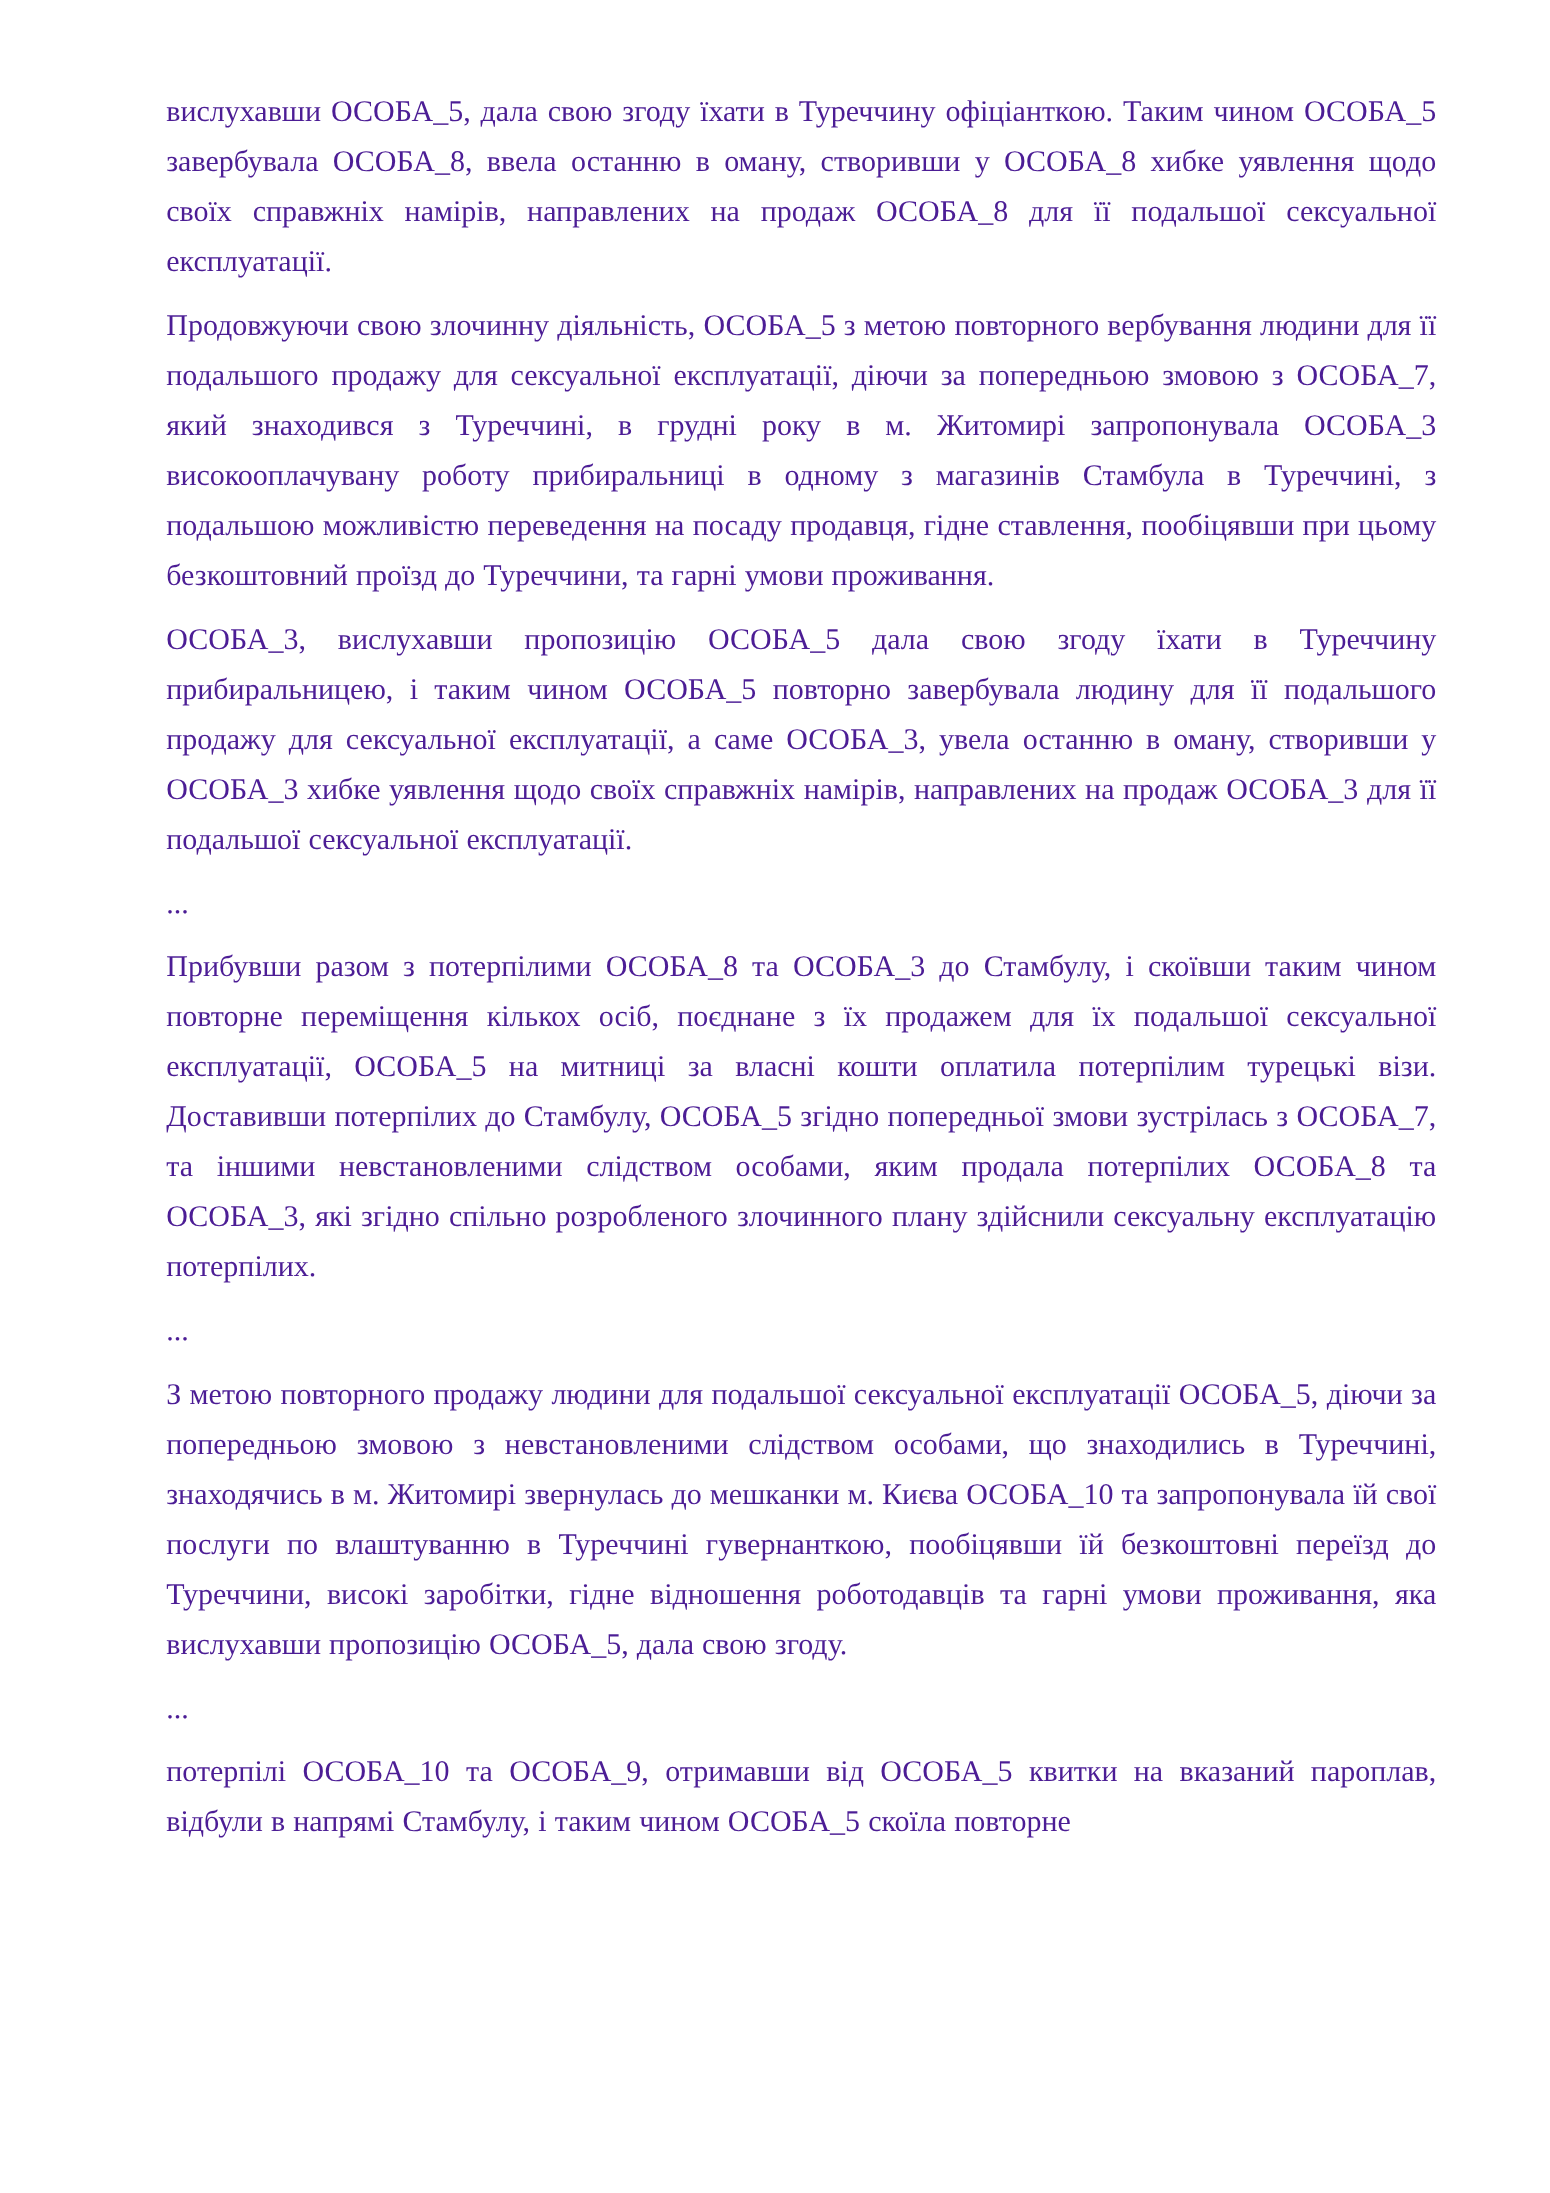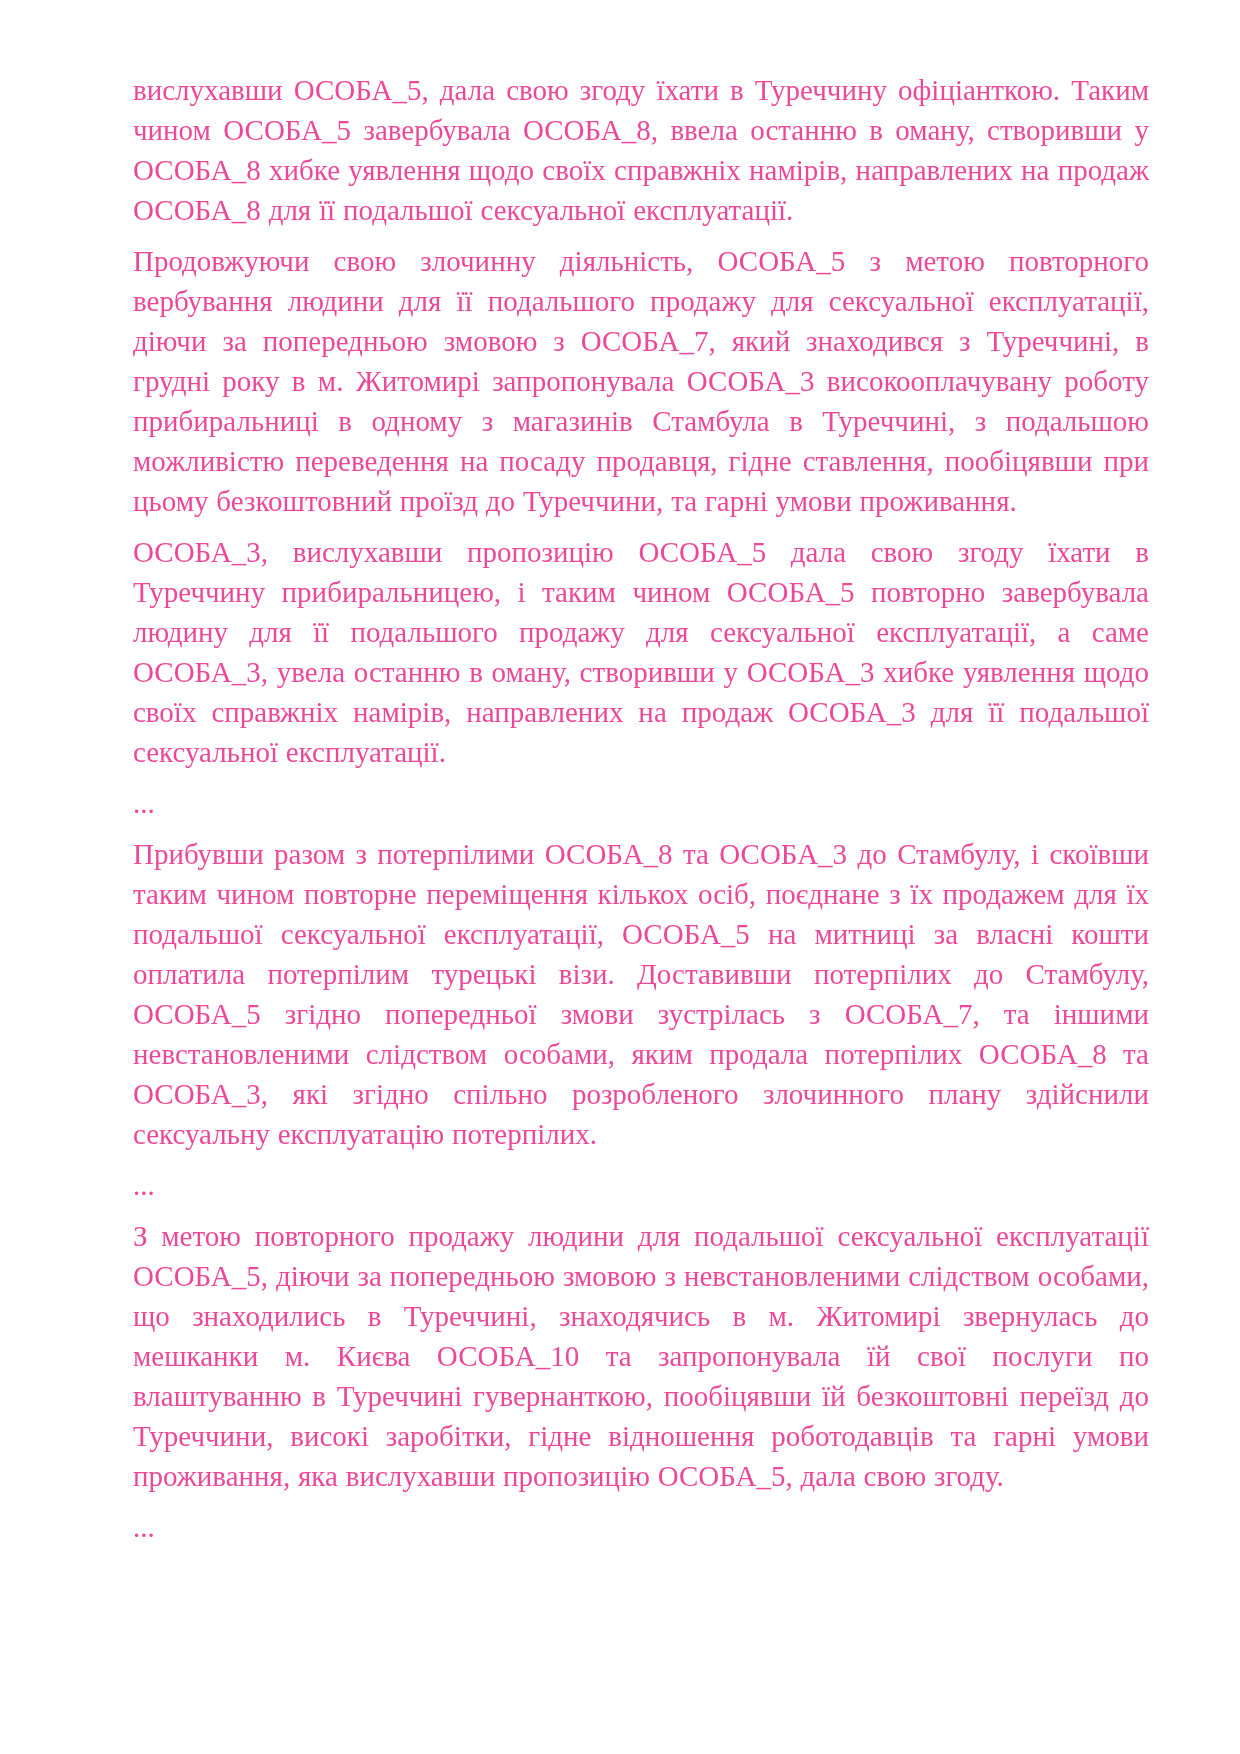--- a/index.html
+++ b/index.html
@@ -15,9 +15,9 @@
       background: #ffffff;
       padding: 70px 91px 0 133px;
       font-family: "Liberation Serif", "DejaVu Serif", serif;
-      font-size: 29px;
+      font-size: 24px;
       line-height: 40px;
-      color: #ec4899;
+      color: #4c1d95;
       overflow: hidden;
     }
     .para {

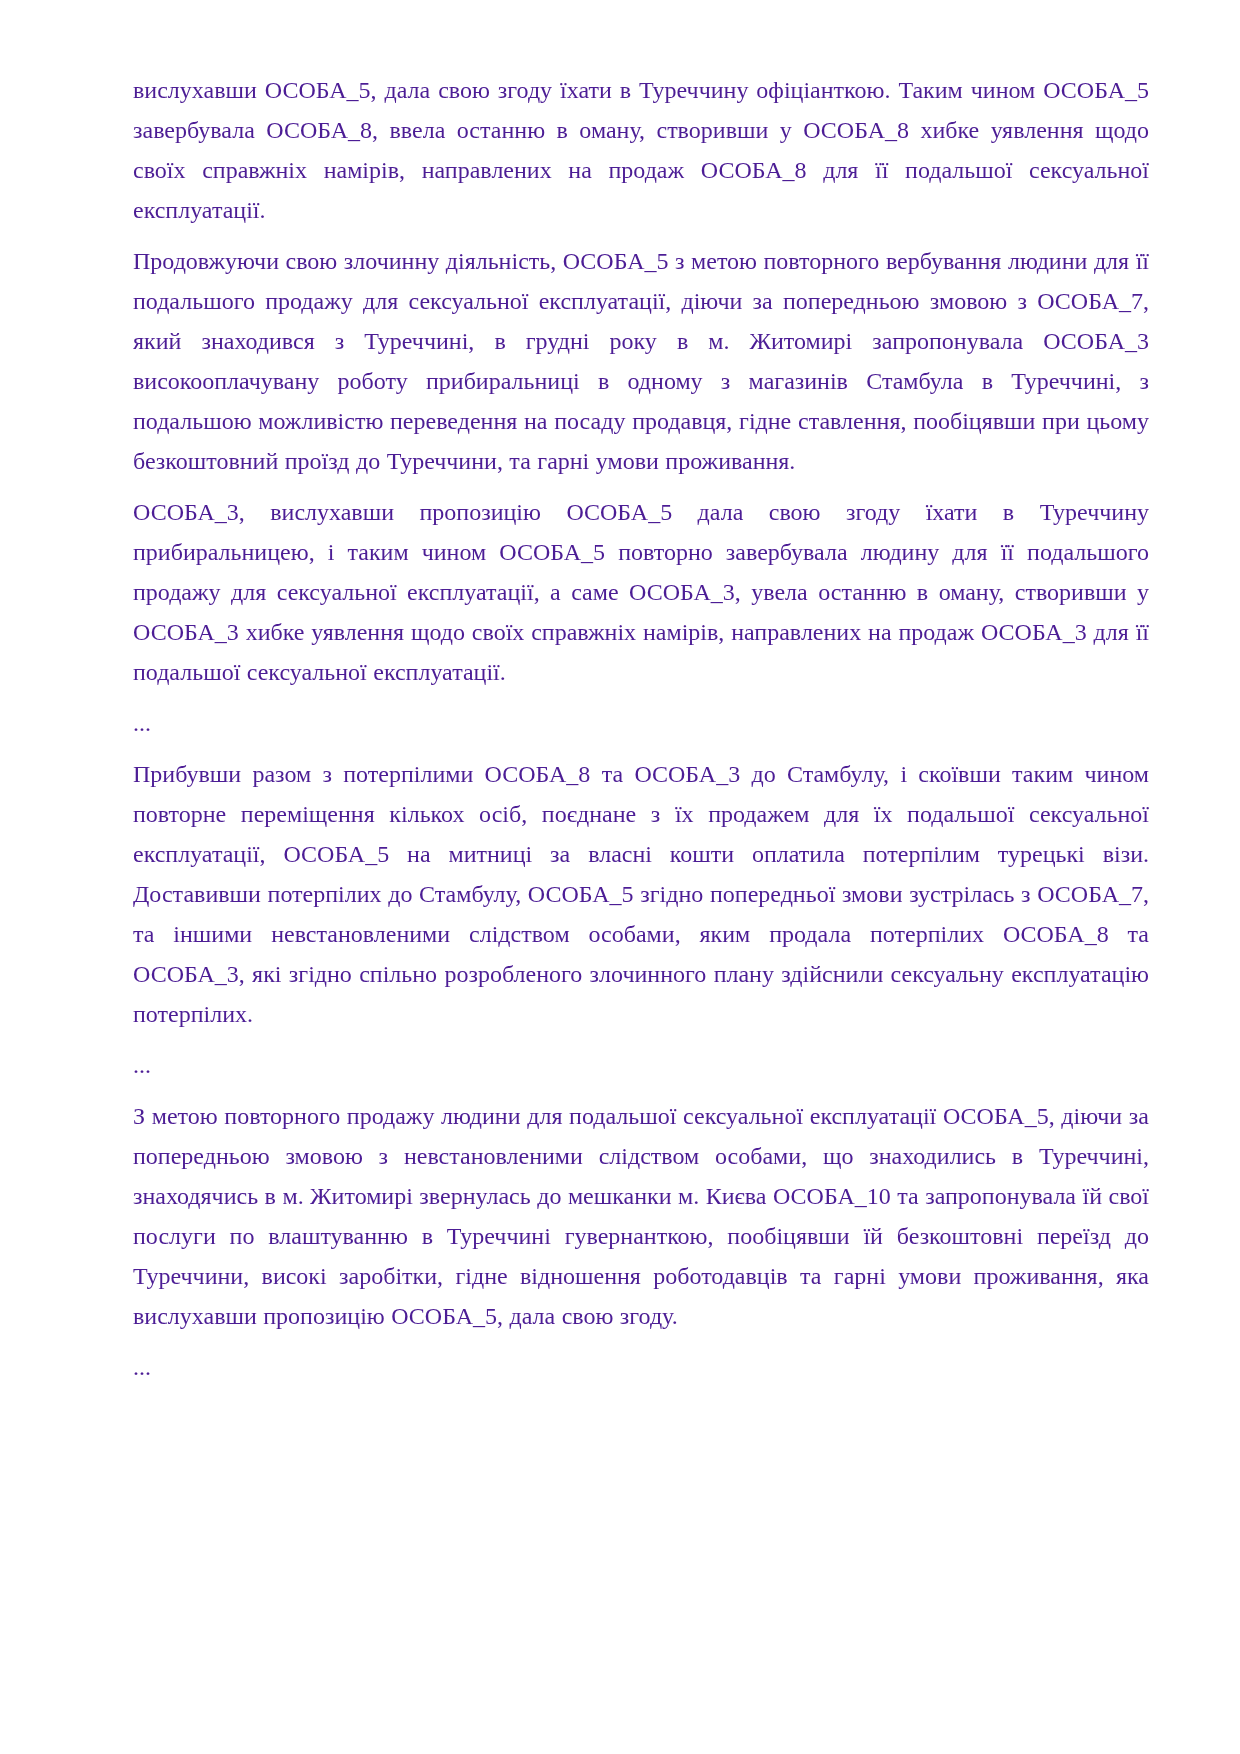--- a/index.html
+++ b/index.html
@@ -41,6 +41,7 @@
   <p class="para ellipsis">...</p>
   <p class="para">З метою повторного продажу людини для подальшої сексуальної експлуатації ОСОБА_5, діючи за попередньою змовою з невстановленими слідством особами, що знаходились в Туреччині, знаходячись в м. Житомирі звернулась до мешканки м. Києва ОСОБА_10 та запропонувала їй свої послуги по влаштуванню в Туреччині гувернанткою, пообіцявши їй безкоштовні переїзд до Туреччини, високі заробітки, гідне відношення роботодавців та гарні умови проживання, яка вислухавши пропозицію ОСОБА_5, дала свою згоду.</p>
   <p class="para ellipsis">...</p>
+  <p class="para">потерпілі ОСОБА_10 та ОСОБА_9, отримавши від ОСОБА_5 квитки на вказаний пароплав, відбули в напрямі Стамбулу, і таким чином ОСОБА_5 скоїла повторне</p>
 </div>
 
 </body></html>

